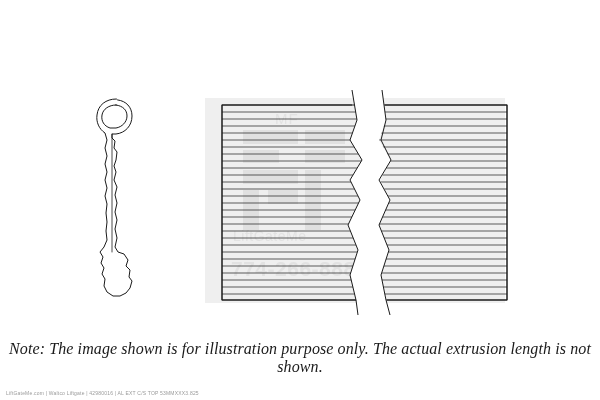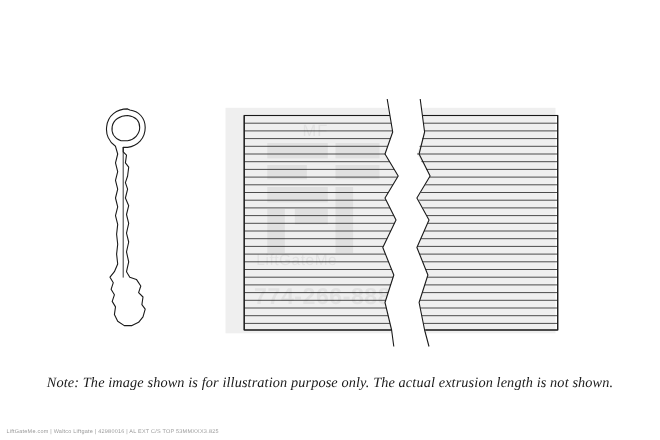--- a/index.html
+++ b/index.html
@@ -36,7 +36,7 @@
     top: 340px;
     width: 600px;
     text-align: center;
-    font-size: 13px;
+    font-size: 16px;
     font-style: italic;
     color: #1a1a1a;
     font-family: "Liberation Serif", serif;

